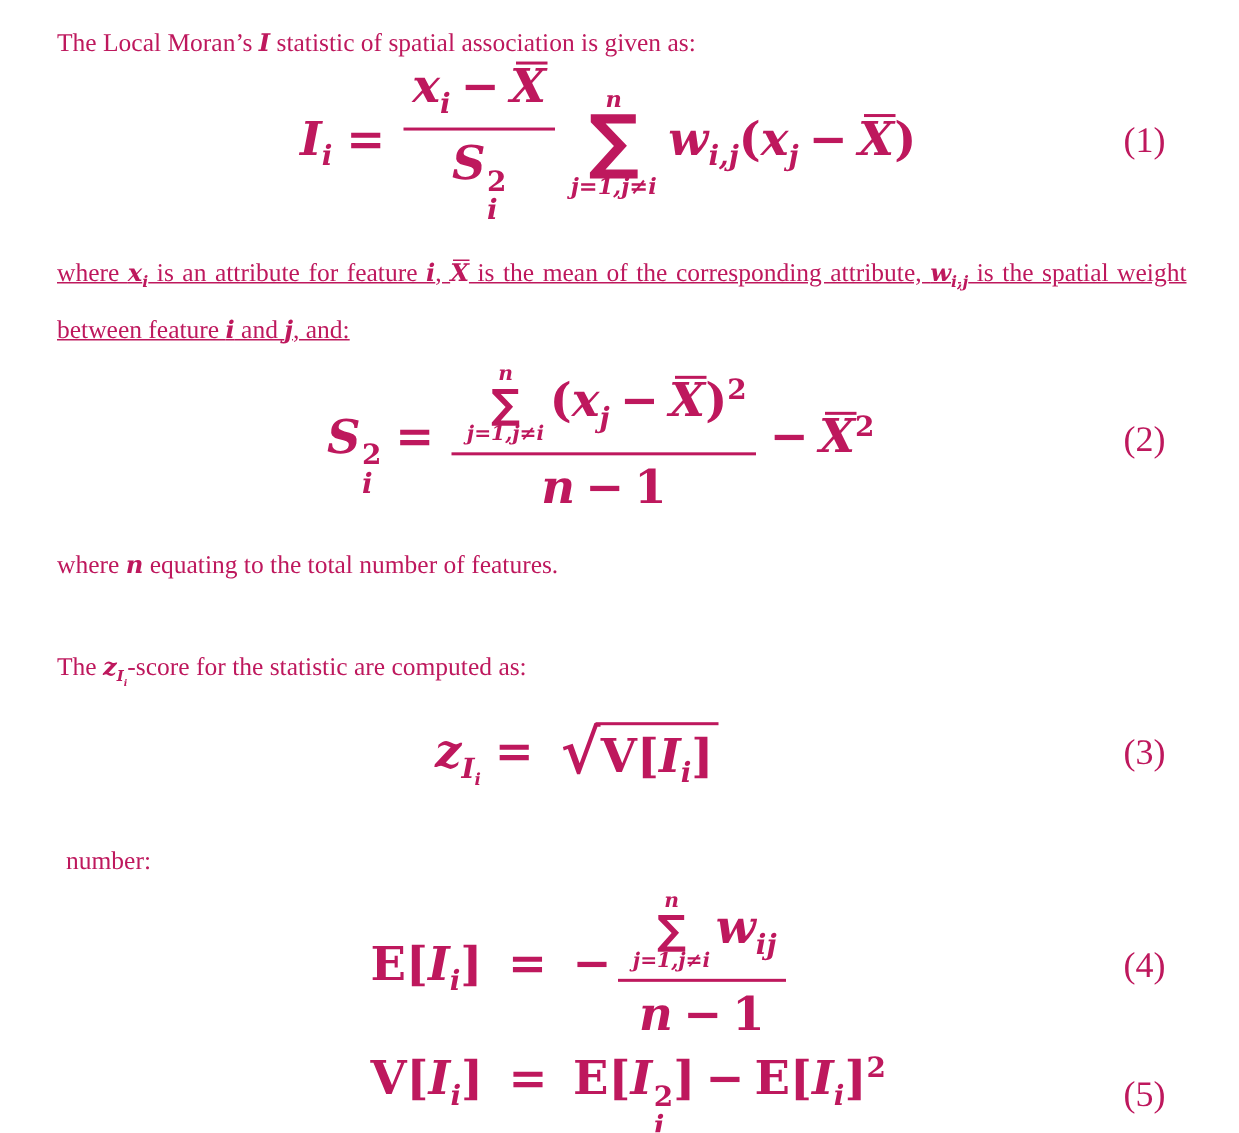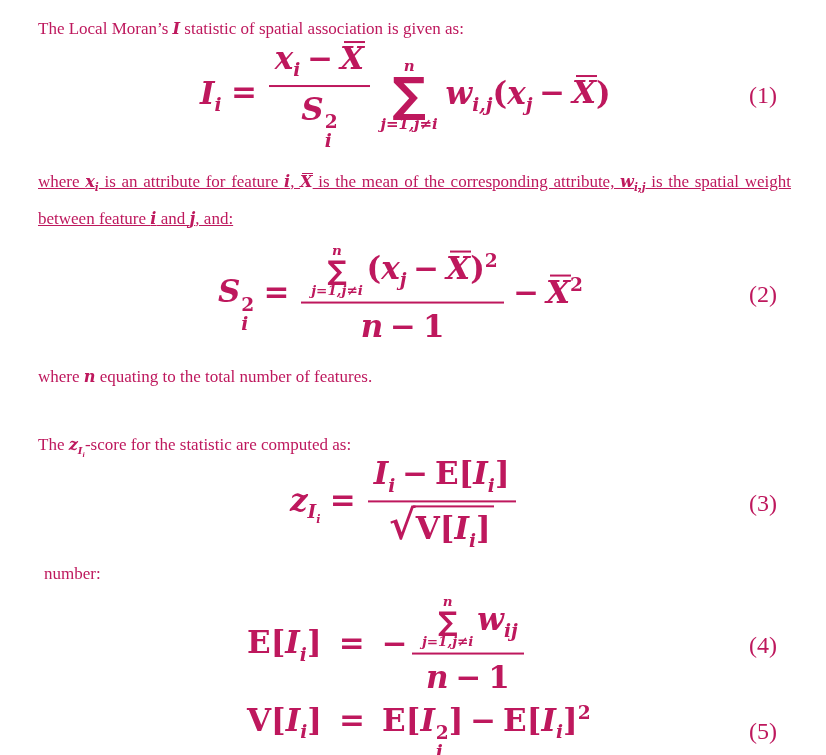--- a/index.html
+++ b/index.html
@@ -105,9 +105,6 @@
 
   <div class="eqrow" style="top:466px;height:74px;">
     <div class="eqbody" style="left:290px;"><span class="mi">z</span><sub><span class="mi">I</span><sub><span class="mi">i</span></sub></sub><span class="rel">=</span><span class="frac">
-          <span class="fnum">
-            <span class="irow"><span class="mi">I</span><sub class="mi">i</sub><span class="bin">−</span><span class="mr">E</span><span class="mr">[</span><span class="mi">I</span><sub class="mi">i</sub><span class="mr">]</span></span>
-          </span>
           <span class="fden">
             <span class="sqrt">
               <span class="rad">√</span>

